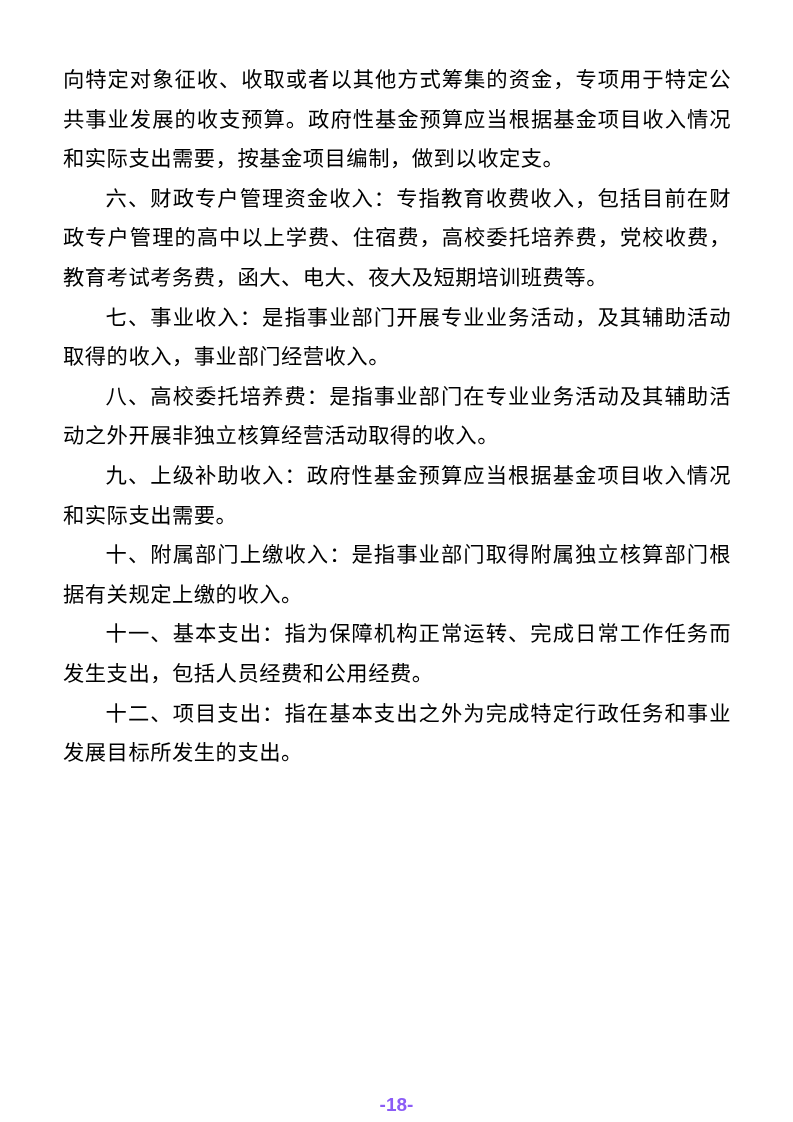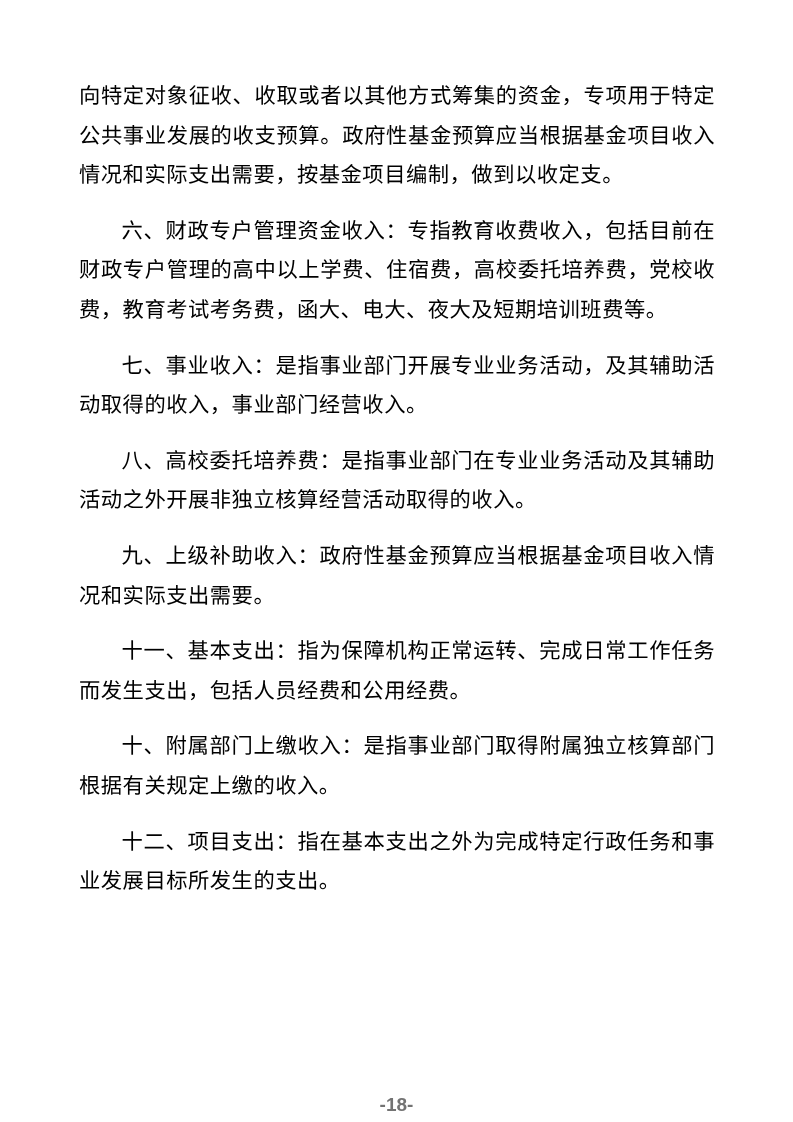--- a/index.html
+++ b/index.html
@@ -23,7 +23,7 @@
     width: 668px;
   }
   .para {
-    margin: 16px;
+    margin: 0;
     padding: 0;
     font-size: 21.3px;
     line-height: 39.6px;

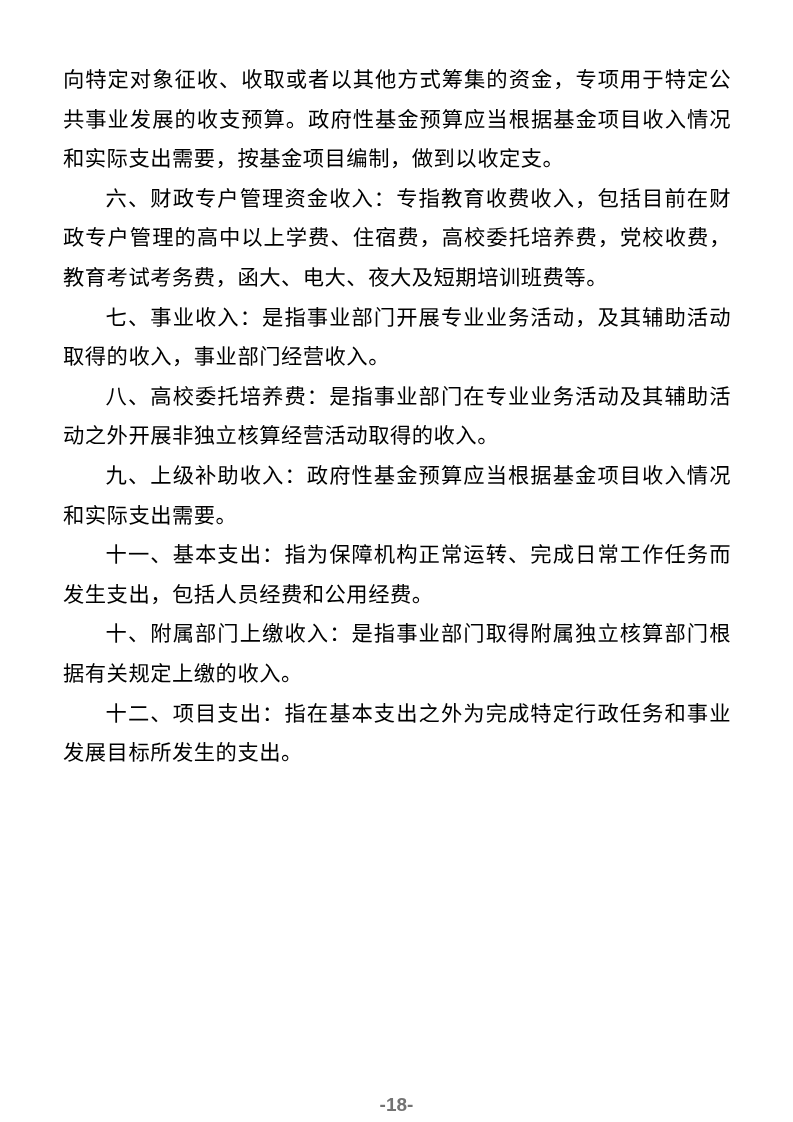--- a/index.html
+++ b/index.html
@@ -59,8 +59,8 @@
     <p class="para">七、事业收入：是指事业部门开展专业业务活动，及其辅助活动取得的收入，事业部门经营收入。</p>
     <p class="para">八、高校委托培养费：是指事业部门在专业业务活动及其辅助活动之外开展非独立核算经营活动取得的收入。</p>
     <p class="para">九、上级补助收入：政府性基金预算应当根据基金项目收入情况和实际支出需要。</p>
+    <p class="para">十、附属部门上缴收入：是指事业部门取得附属独立核算部门根据有关规定上缴的收入。</p>
     <p class="para">十一、基本支出：指为保障机构正常运转、完成日常工作任务而发生支出，包括人员经费和公用经费。</p>
-    <p class="para">十、附属部门上缴收入：是指事业部门取得附属独立核算部门根据有关规定上缴的收入。</p>
     <p class="para">十二、项目支出：指在基本支出之外为完成特定行政任务和事业发展目标所发生的支出。</p>
   </div>
   <div class="page-number">-18-</div>

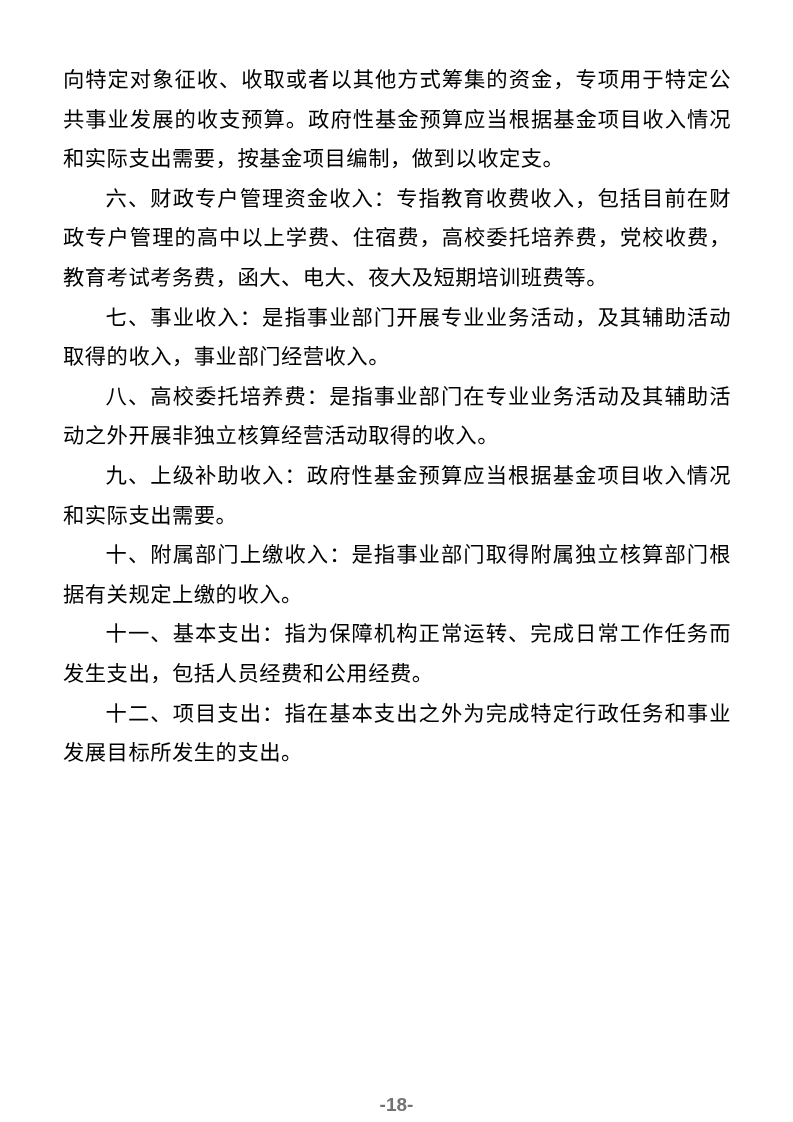--- a/index.html
+++ b/index.html
@@ -46,7 +46,7 @@
     font-family: "Liberation Sans", "DejaVu Sans", sans-serif;
     font-weight: 700;
     font-size: 19px;
-    color: #737373;
+    color: #8b5cf6;
   }
 </style>
 </head>

